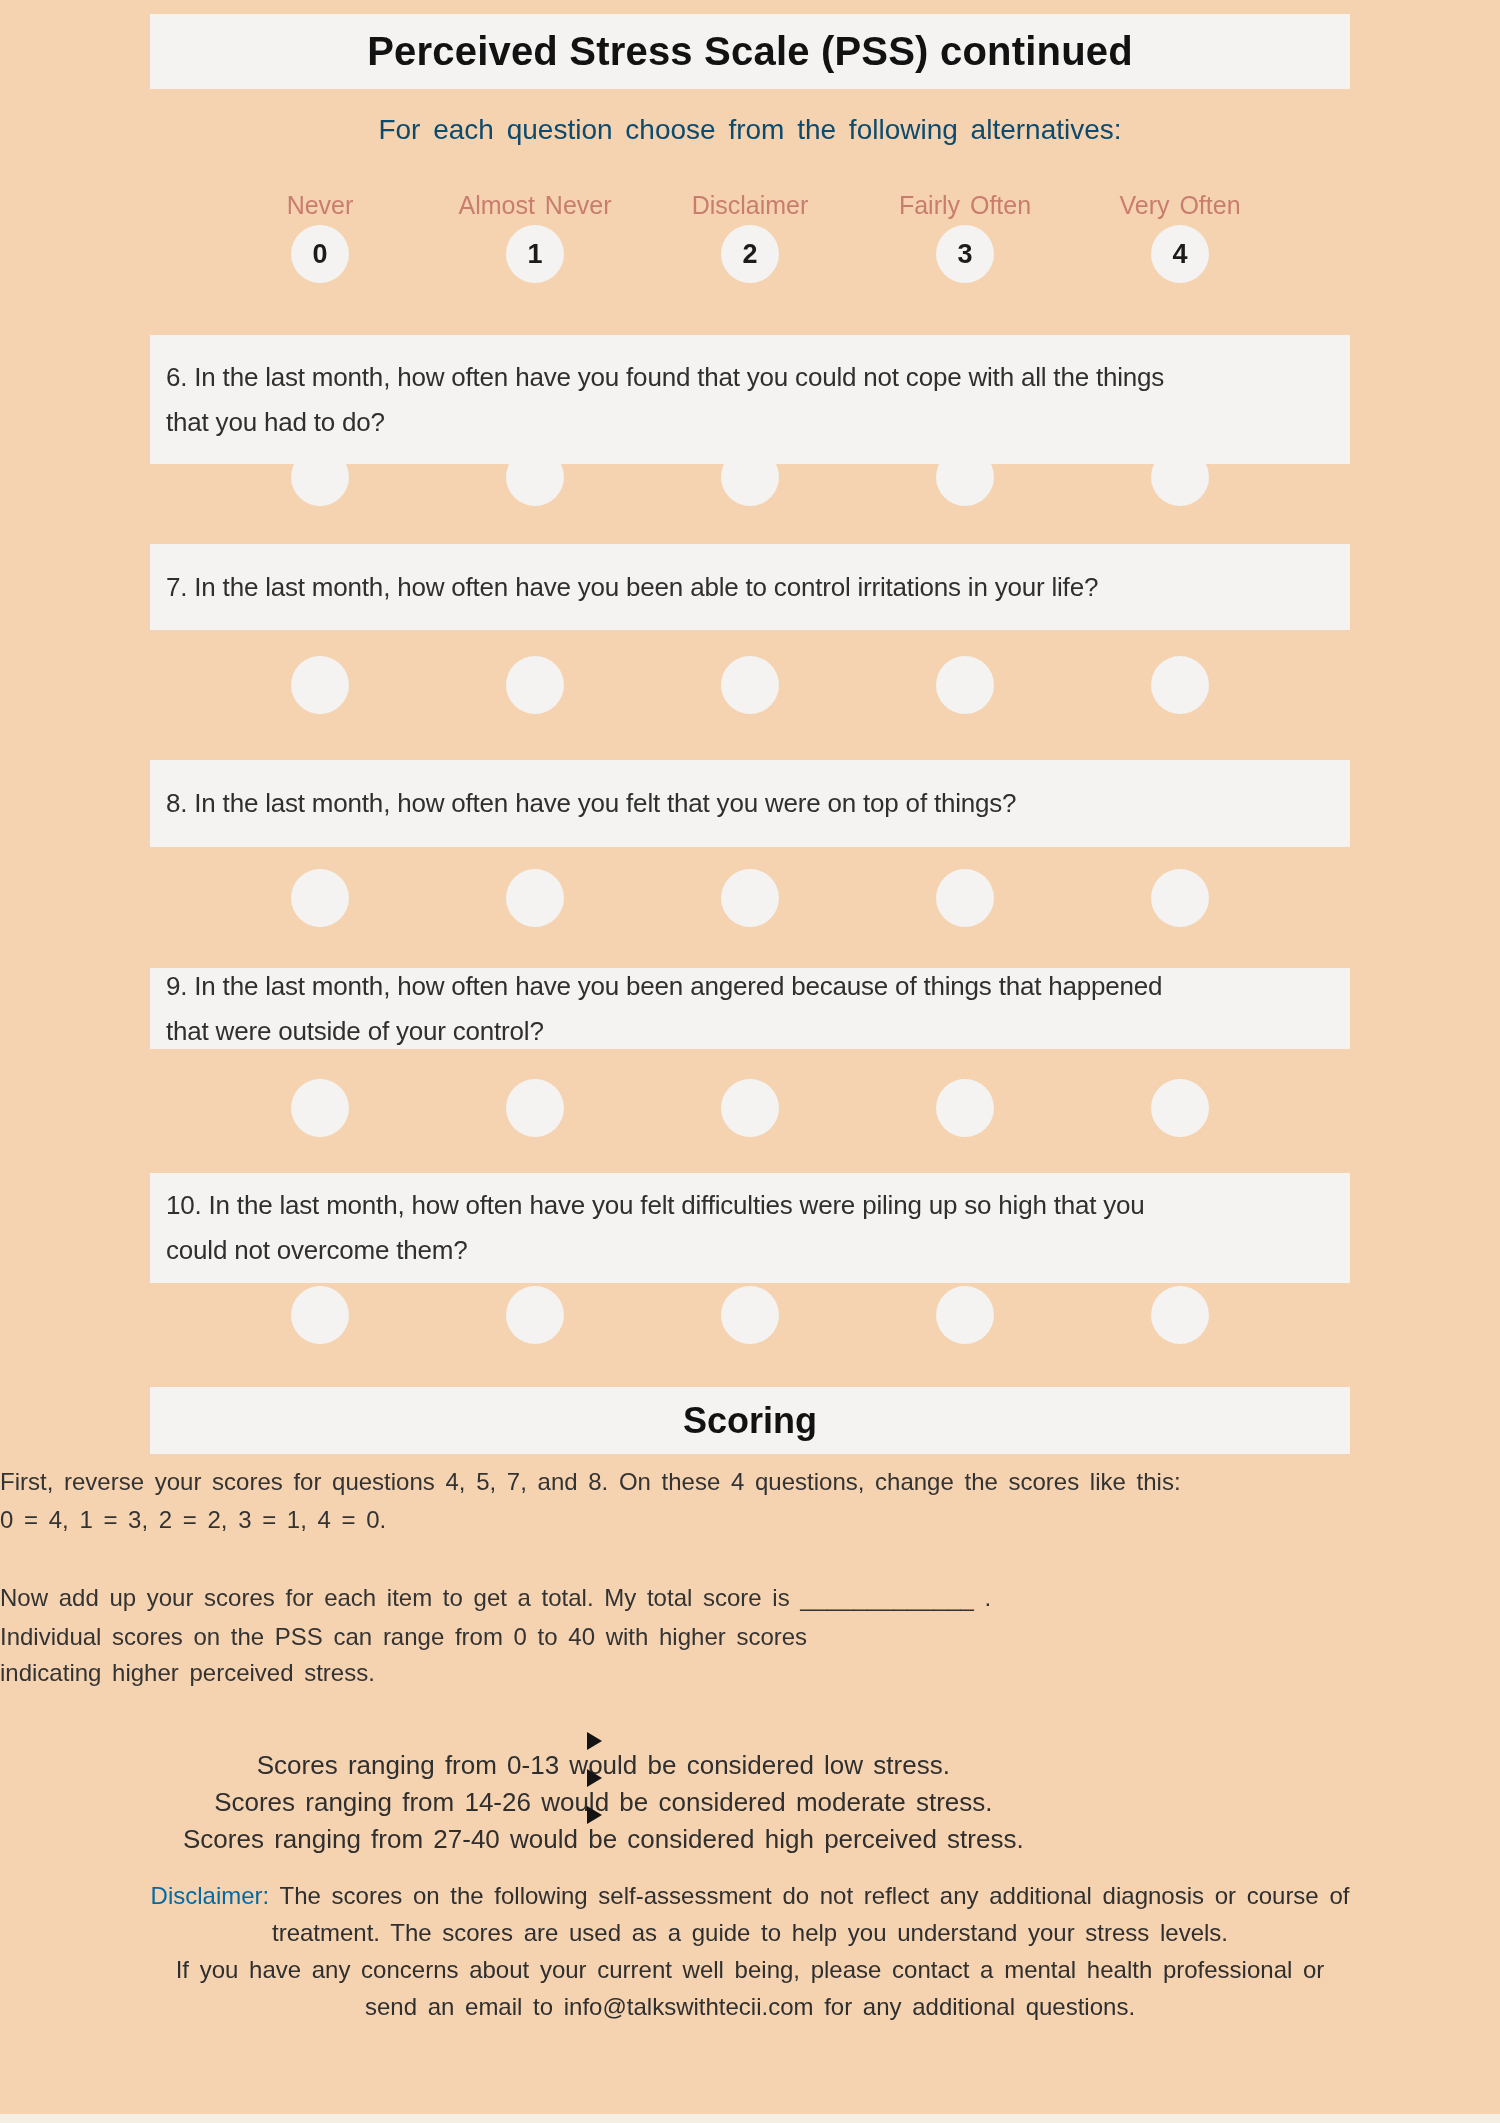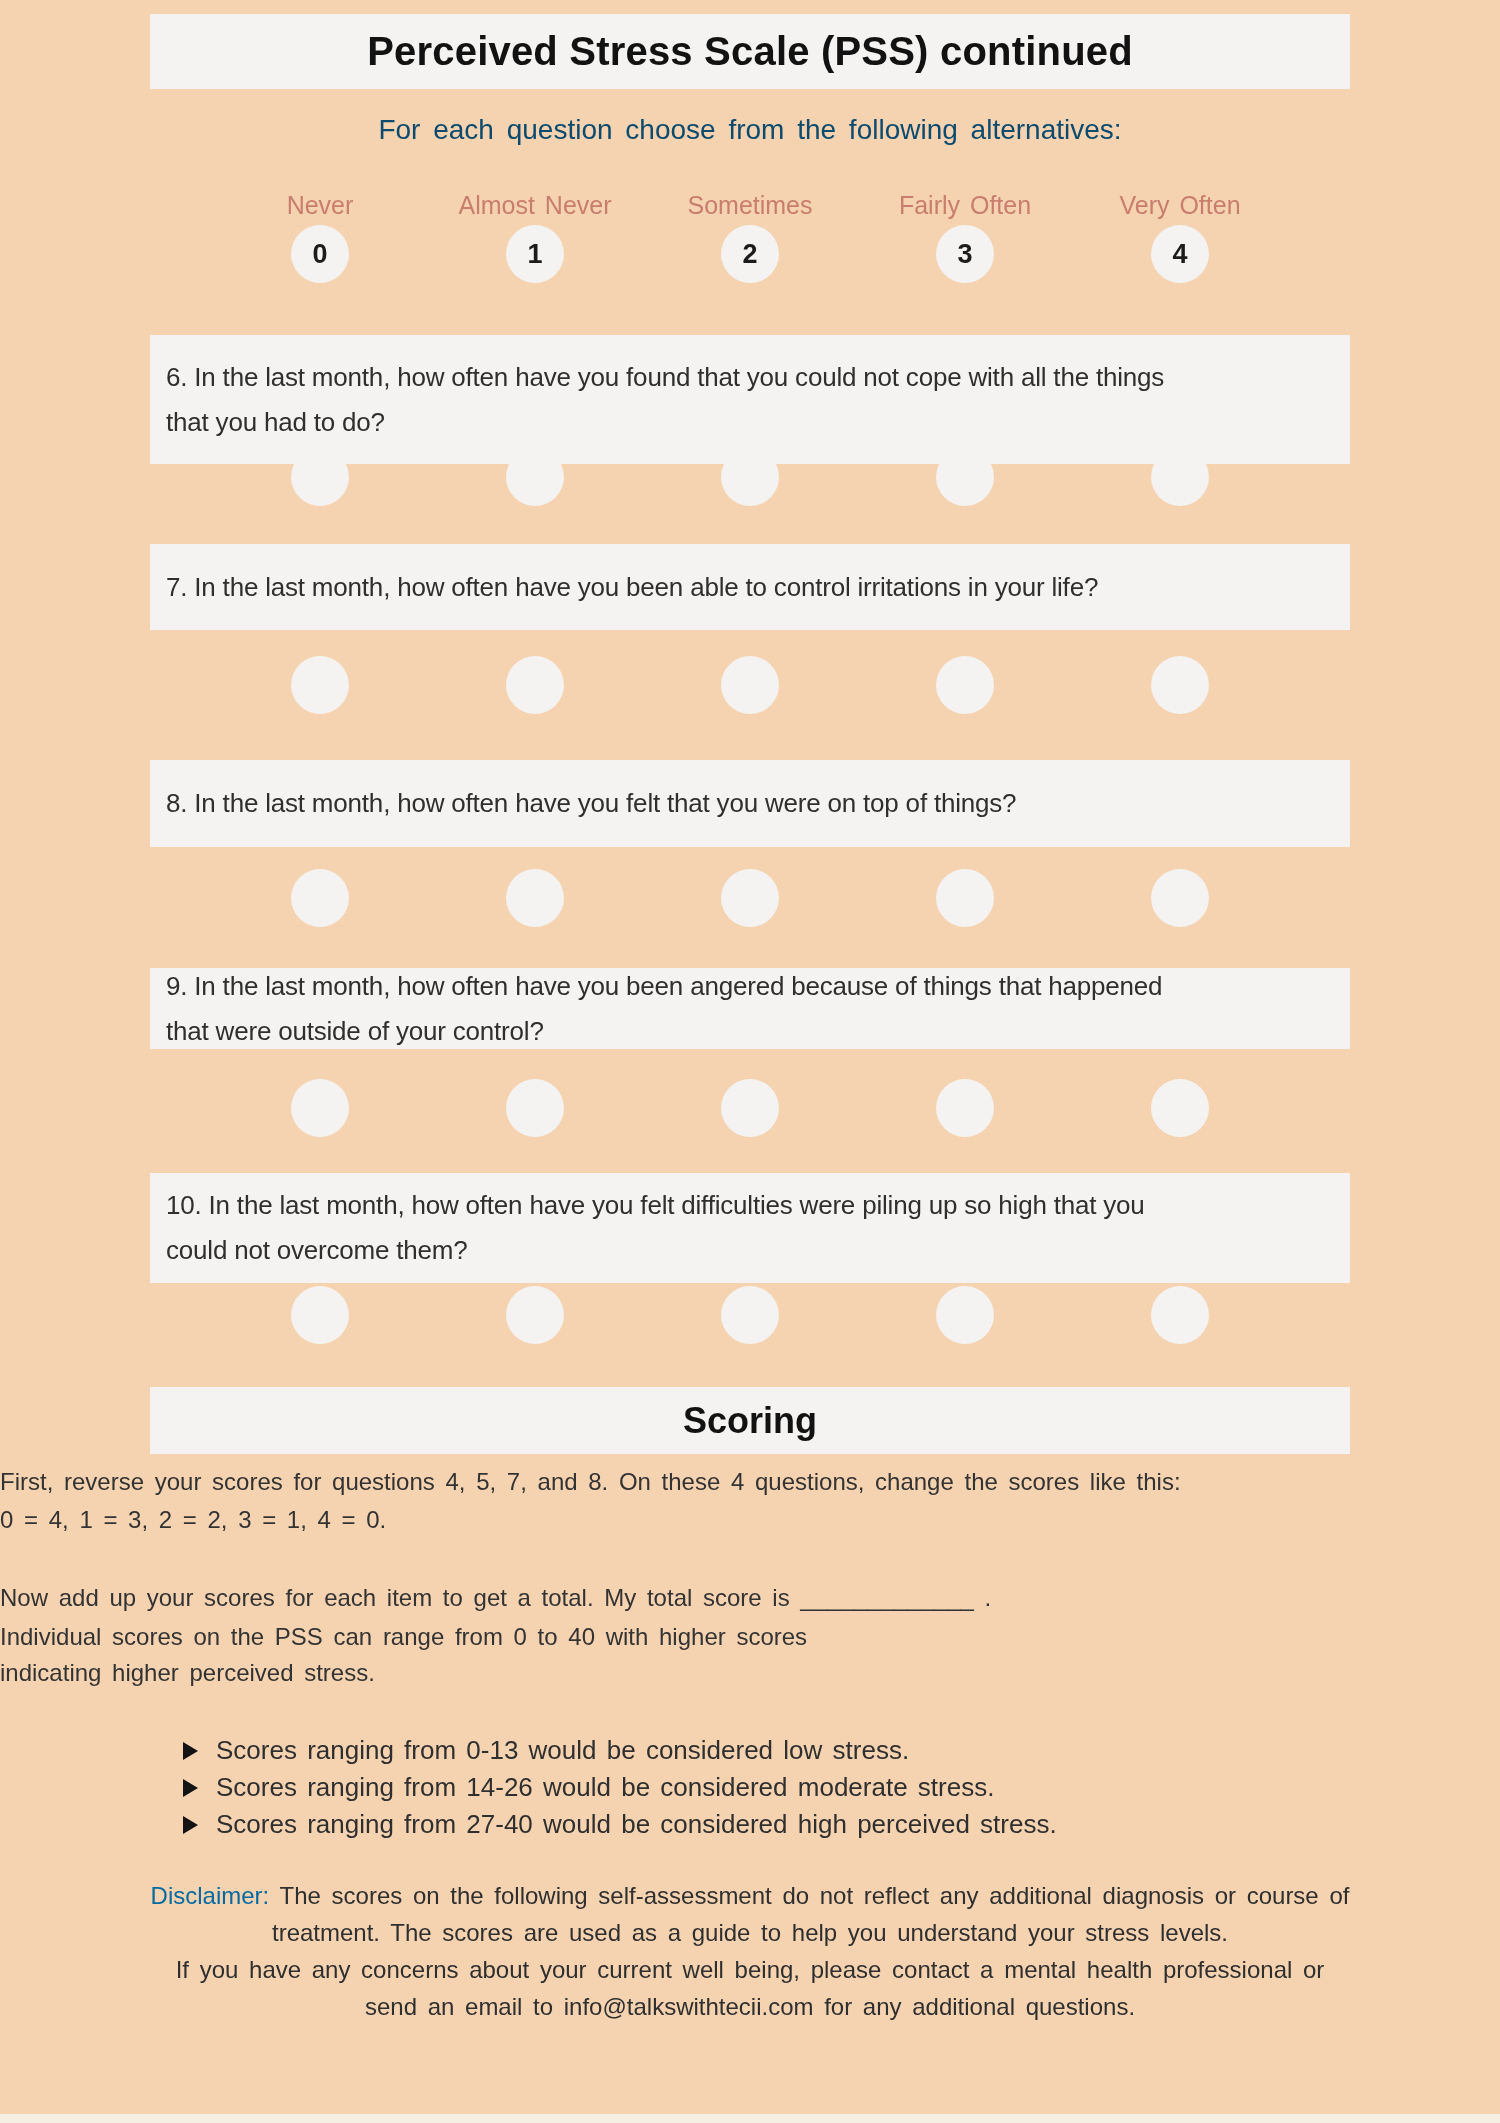--- a/index.html
+++ b/index.html
@@ -157,7 +157,7 @@
 
   <div class="scale-label" style="left:320px">Never</div>
   <div class="scale-label" style="left:535px">Almost Never</div>
-  <div class="scale-label" style="left:750px">Sometimes</div>
+  <div class="scale-label" style="left:750px">Disclaimer</div>
   <div class="scale-label" style="left:965px">Fairly Often</div>
   <div class="scale-label" style="left:1180px">Very Often</div>
 

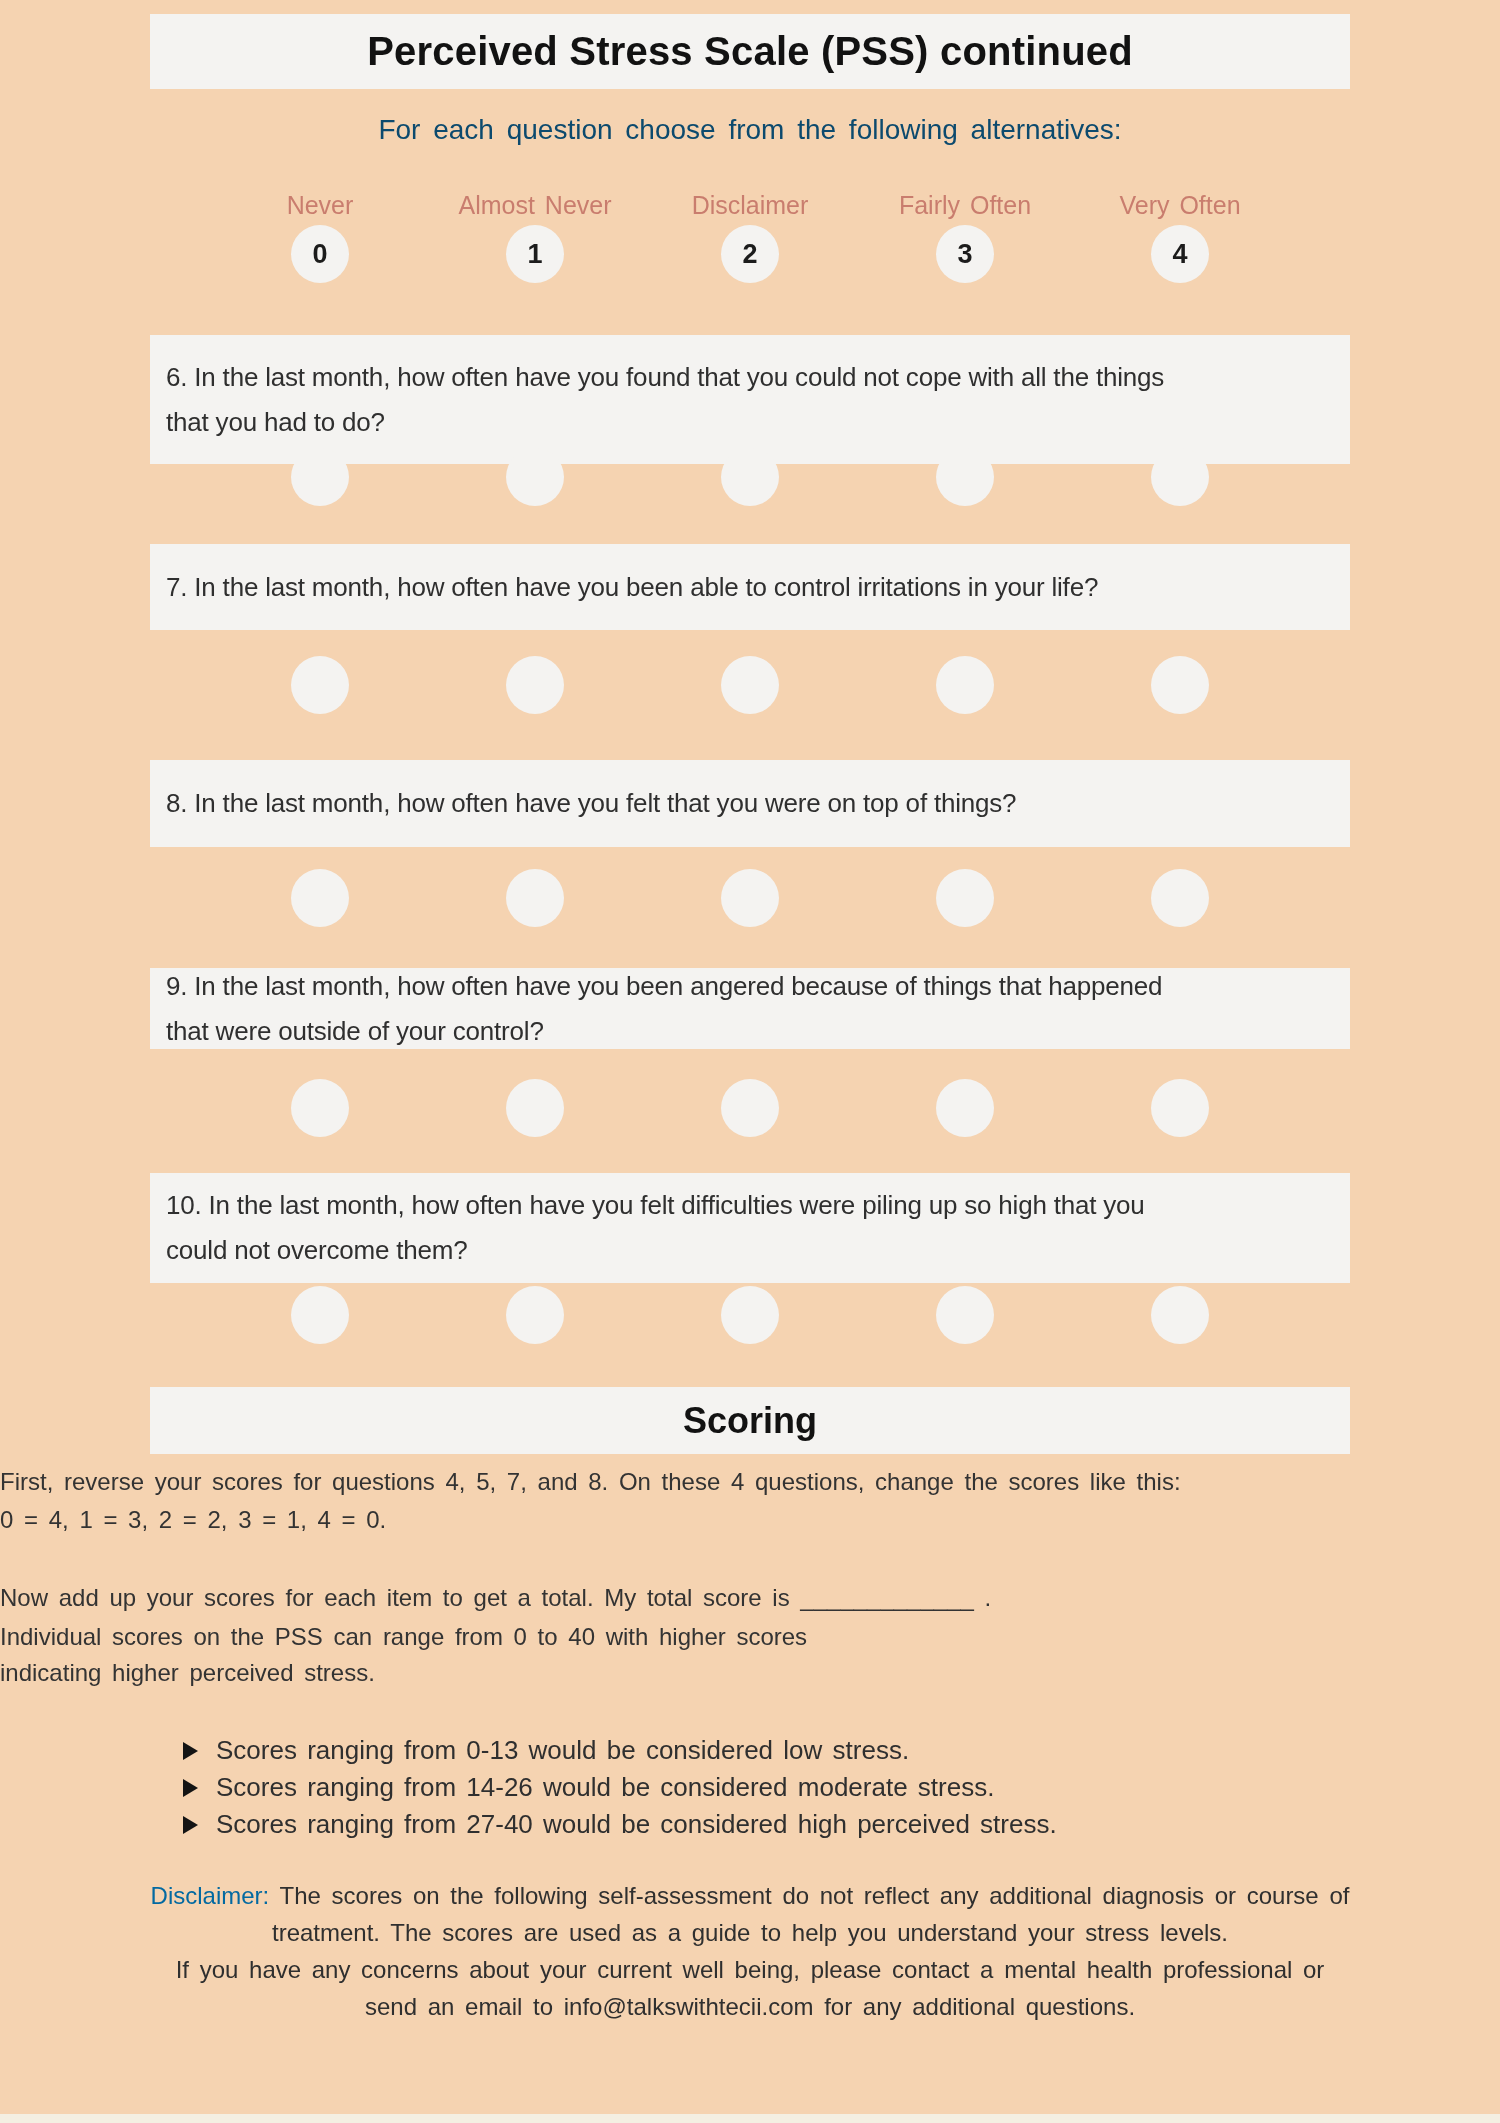--- a/index.html
+++ b/index.html
@@ -107,6 +107,7 @@
     display: flex;
     align-items: center;
     height: 37px;
+    flex-direction: column;
   }
   .tri {
     width: 0;

